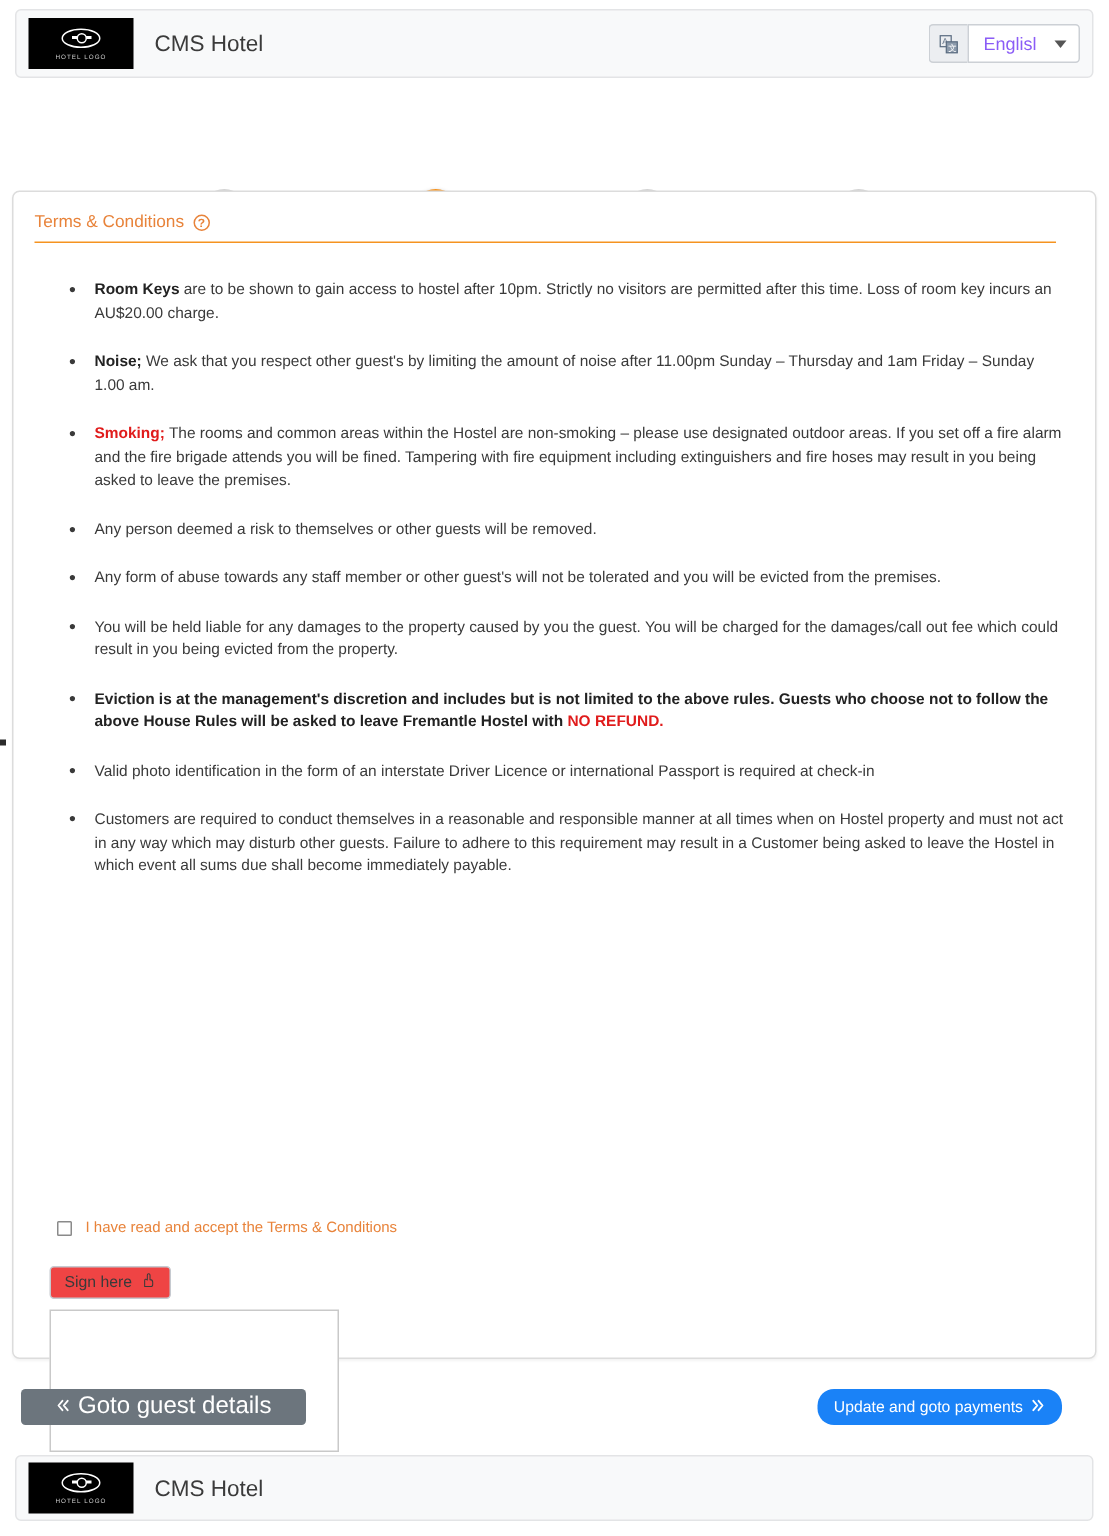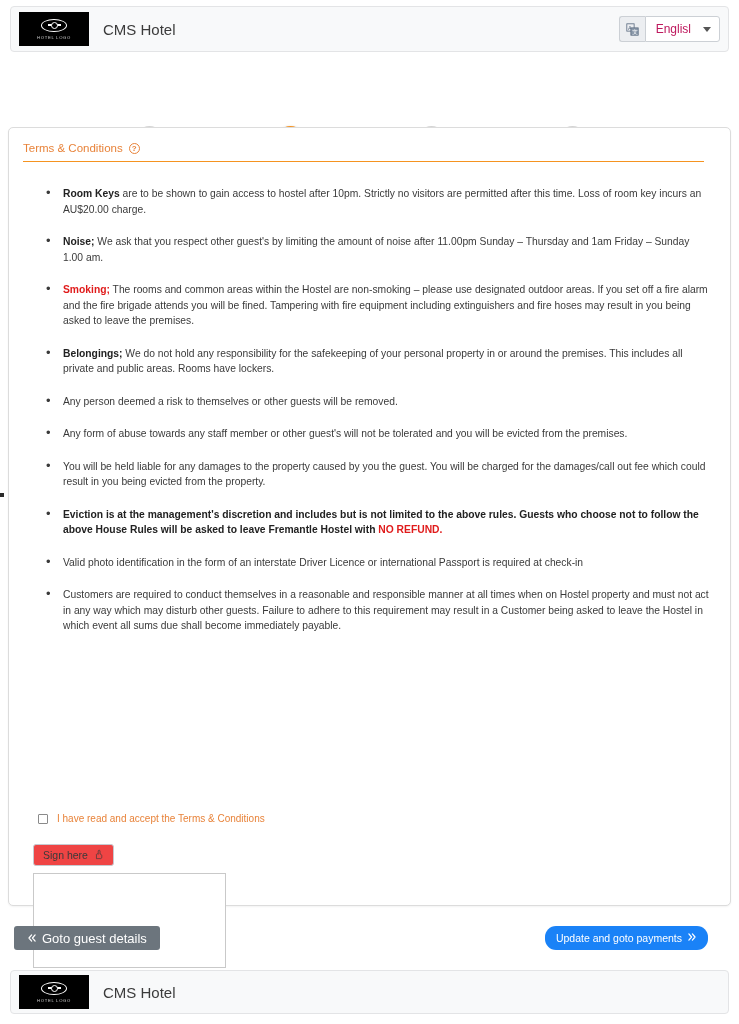--- a/index.html
+++ b/index.html
@@ -100,7 +100,7 @@
     gap: 12px;
     padding: 0 8px 0 10px;
     font-size: 12px;
-    color: #be185d;
+    color: #8b5cf6;
     min-width: 72px;
   }
   .caret-down {

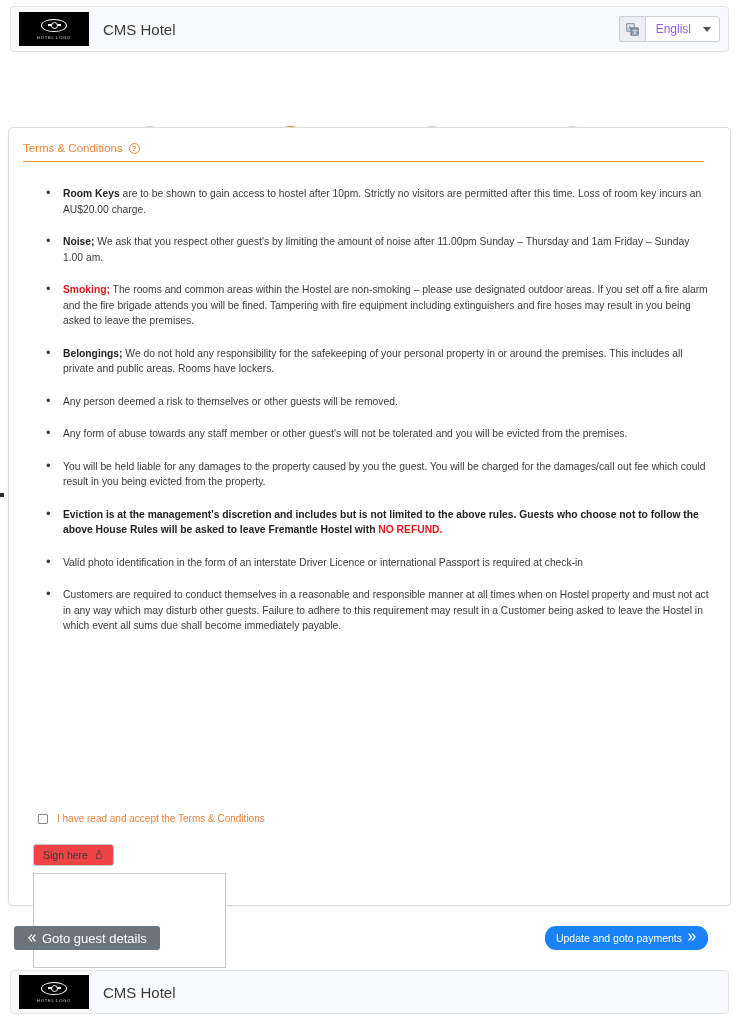--- a/index.html
+++ b/index.html
@@ -406,7 +406,6 @@
         <li><span class="b">Room Keys</span><span> are to be shown to gain access to hostel after 10pm.  Strictly no visitors are permitted after this time. Loss of room key incurs an AU$20.00 charge.</span></li>
         <li><span class="b">Noise;</span><span> We ask that you respect other guest's by limiting the amount of noise after 11.00pm Sunday – Thursday and 1am Friday – Sunday 1.00 am.</span></li>
         <li><span class="red-b">Smoking;</span><span> The rooms and common areas within the Hostel are non-smoking – please use designated outdoor areas. If you set off a fire alarm and the fire brigade attends you will be fined. Tampering with fire equipment including extinguishers and fire hoses may result in you being asked to leave the premises.</span></li>
-        <li><span class="b">Belongings;</span><span> We do not hold any responsibility for the safekeeping of your personal property in or around the premises. This includes all private and public areas. Rooms have lockers.</span></li>
         <li><span>Any person deemed a risk to themselves or other guests will be removed.</span></li>
         <li><span>Any form of abuse towards any staff member or other guest's will not be tolerated and you will be evicted from the premises.</span></li>
         <li><span>You will be held liable for any damages to the property caused by you the guest. You will be charged for the damages/call out fee which could result in you being evicted from the property.</span></li>

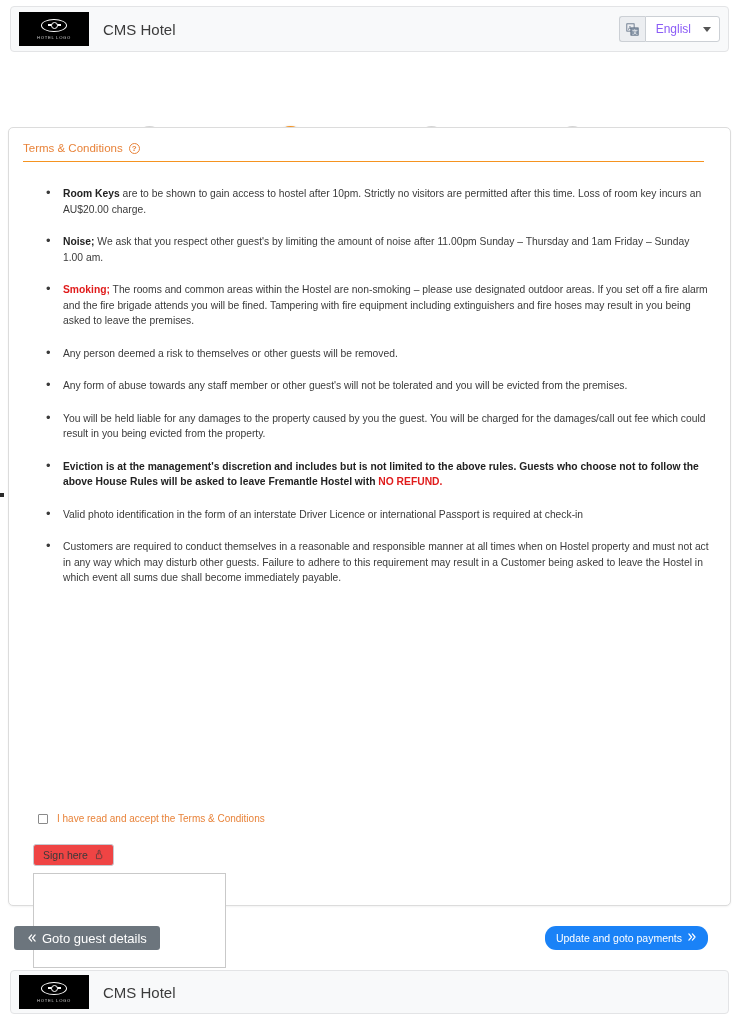--- a/index.html
+++ b/index.html
@@ -276,11 +276,11 @@
     background: #6c757d;
     border-radius: 3px;
     color: #fff;
-    font-size: 13px;
+    font-size: 16px;
     display: flex;
     align-items: center;
     gap: 5px;
-    padding: 0 13px;
+    padding: 0 23px;
   }
   .nav-next {
     position: absolute;

